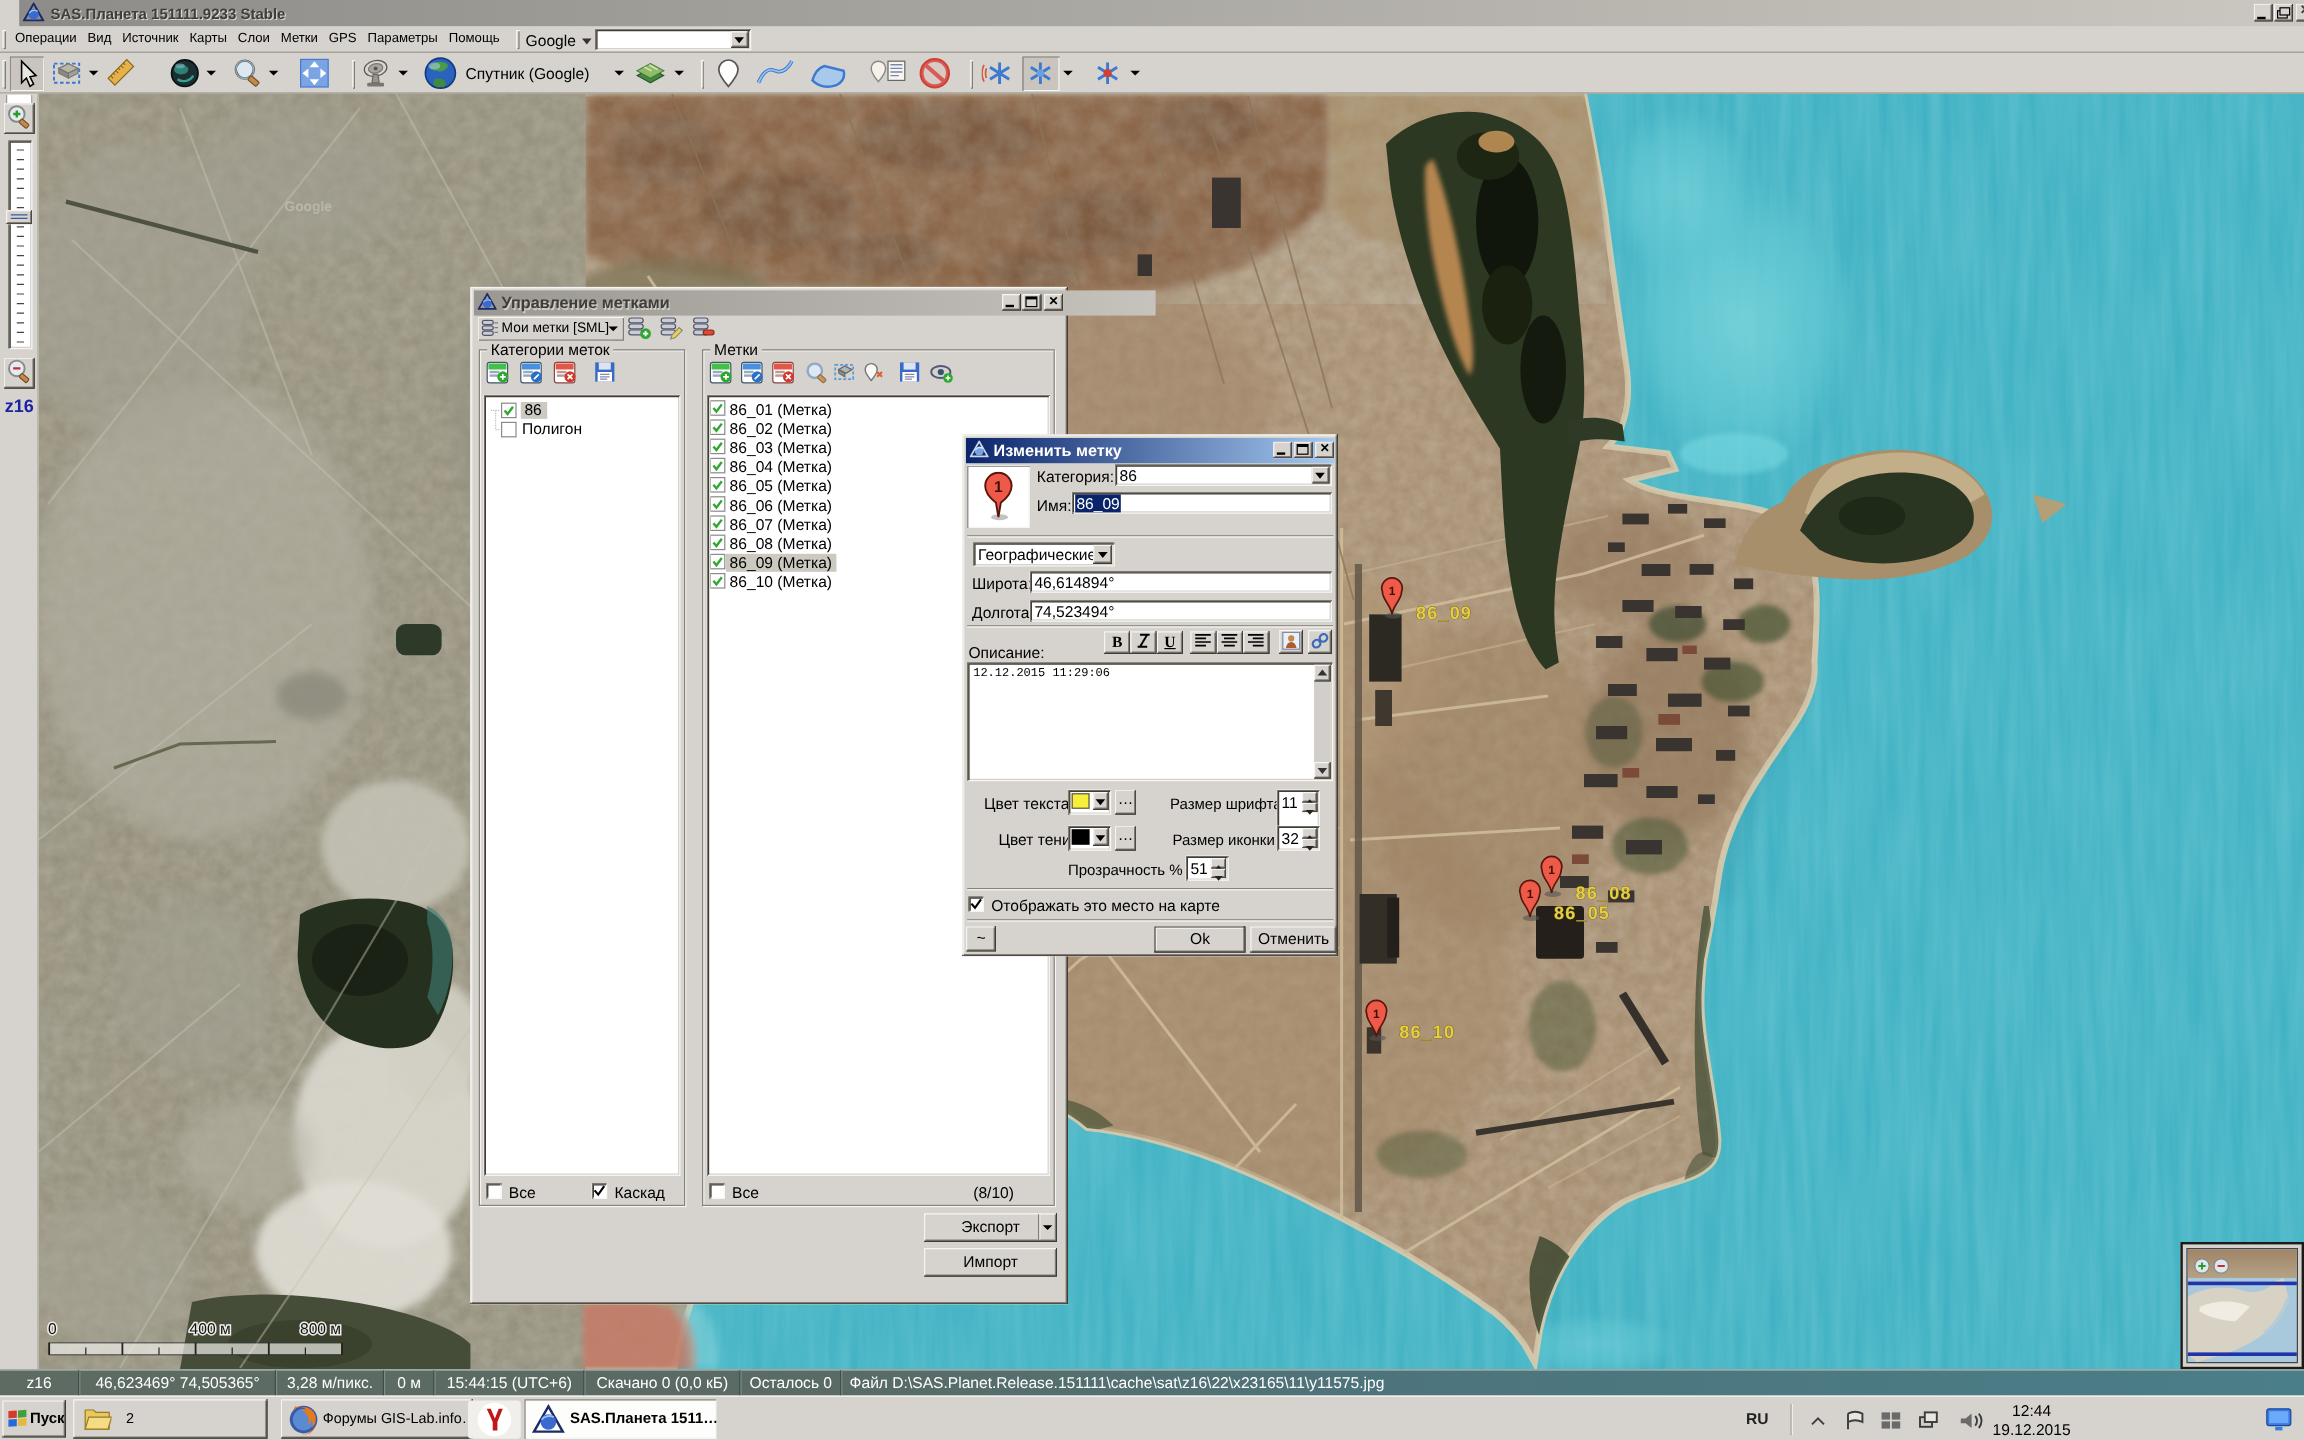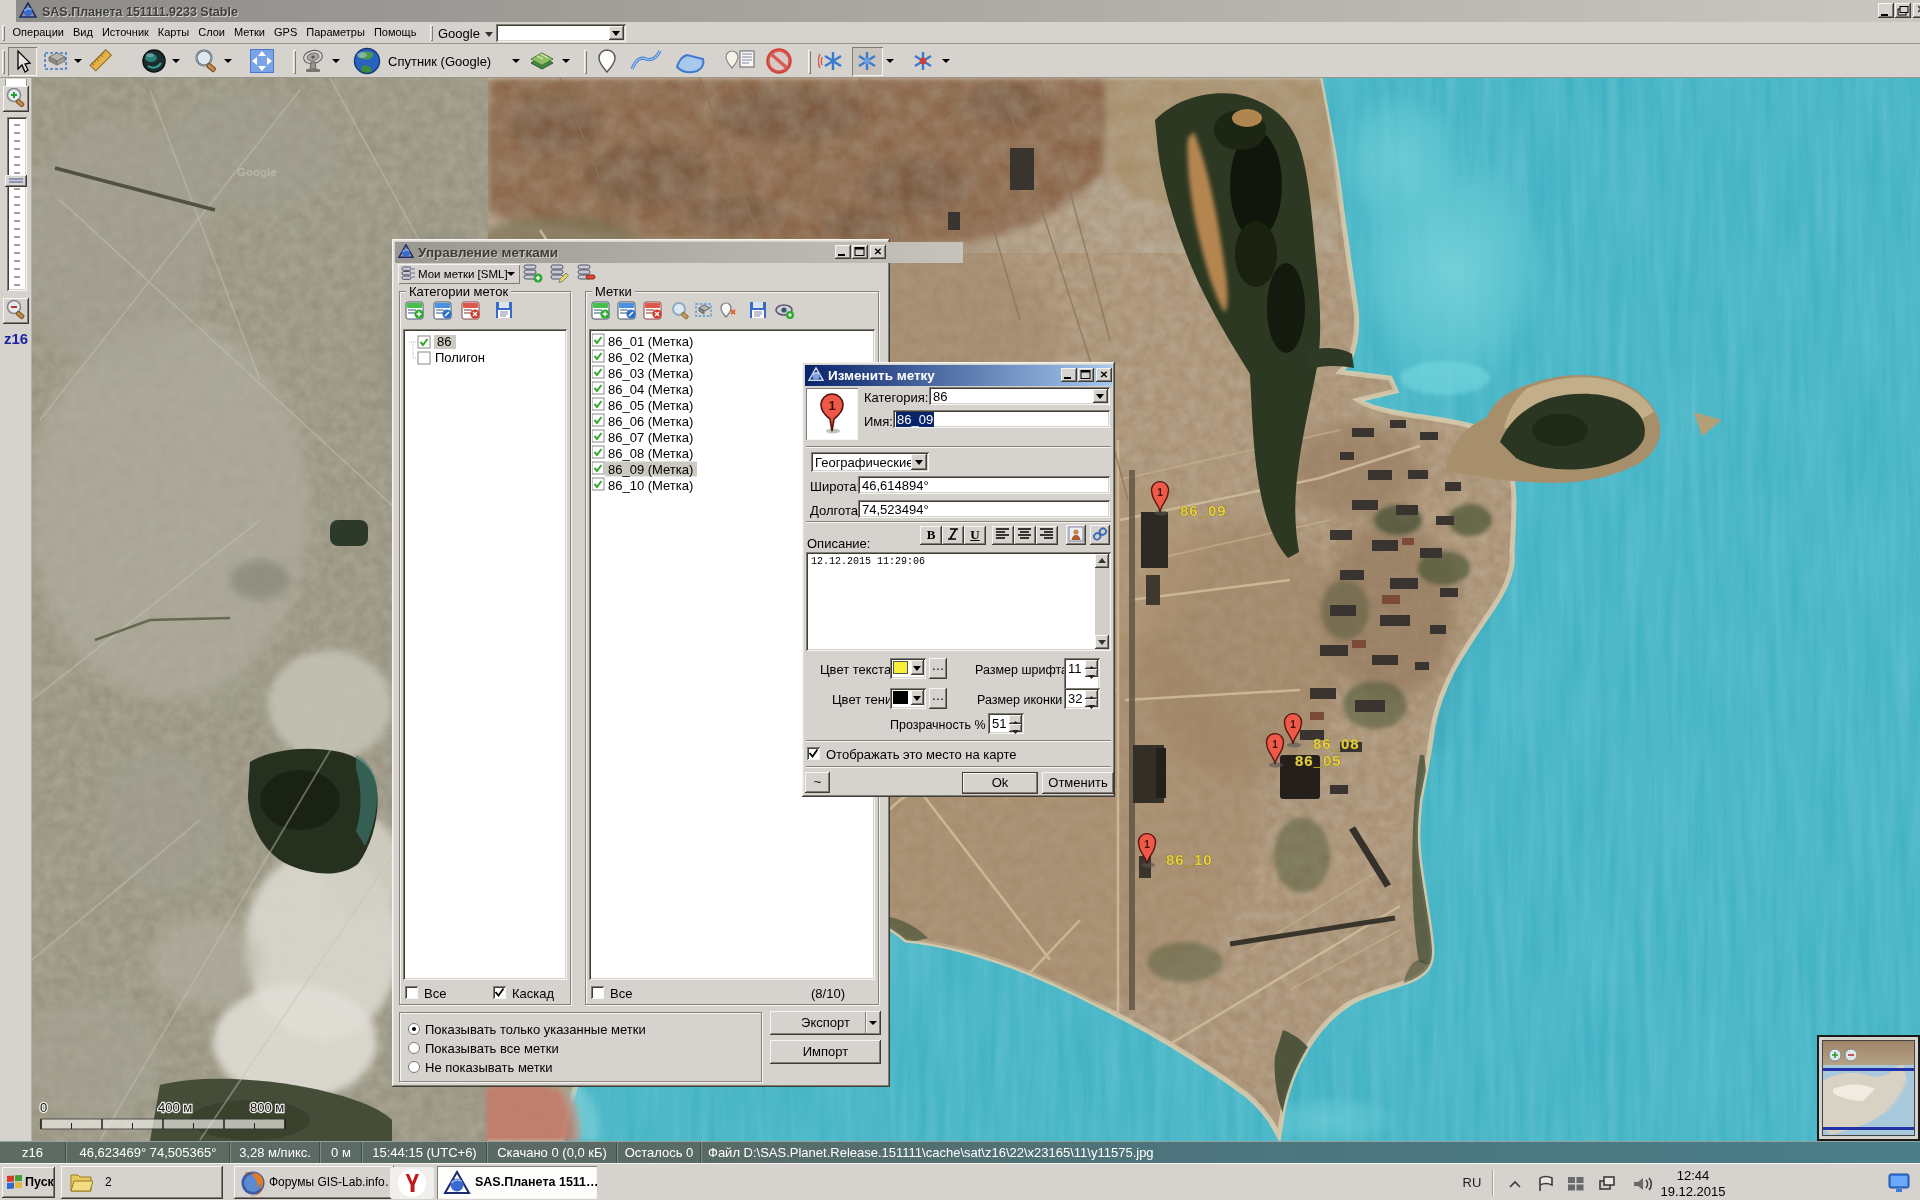--- a/index.html
+++ b/index.html
@@ -813,16 +813,6 @@
     <span class="abs" style="left:225px;top:694px">(8/10)</span>
   </div>
 
-  <div class="abs grv" style="left:7px;top:773px;width:363px;height:70px">
-    <span class="abs wbx" style="left:8px;top:10px;width:12px;height:12px;border-radius:50%;border-color:#777">
-          <span class="abs" style="left:3px;top:3px;width:4px;height:4px;border-radius:50%;background:#000"></span>
-        </span>
-    <span class="abs" style="left:25px;top:9px">Показывать только указанные метки</span>
-    <span class="abs wbx" style="left:8px;top:29px;width:12px;height:12px;border-radius:50%;border-color:#777"></span>
-    <span class="abs" style="left:25px;top:28px">Показывать все метки</span>
-    <span class="abs wbx" style="left:8px;top:48px;width:12px;height:12px;border-radius:50%;border-color:#777"></span>
-    <span class="abs" style="left:25px;top:47px">Не показывать метки</span>
-  </div>
   <span class="abs btn" style="left:378px;top:772px;width:111px;height:24px;line-height:23px">Экспорт<span class="abs" style="right:1px;top:1px;width:15px;height:21px;border-left:1px solid #817d74;box-shadow:1px 0 0 #f6f5f1 inset">
           <span class="arr" style="left:3px;top:9px;border-top-width:4px"></span>
         </span></span>

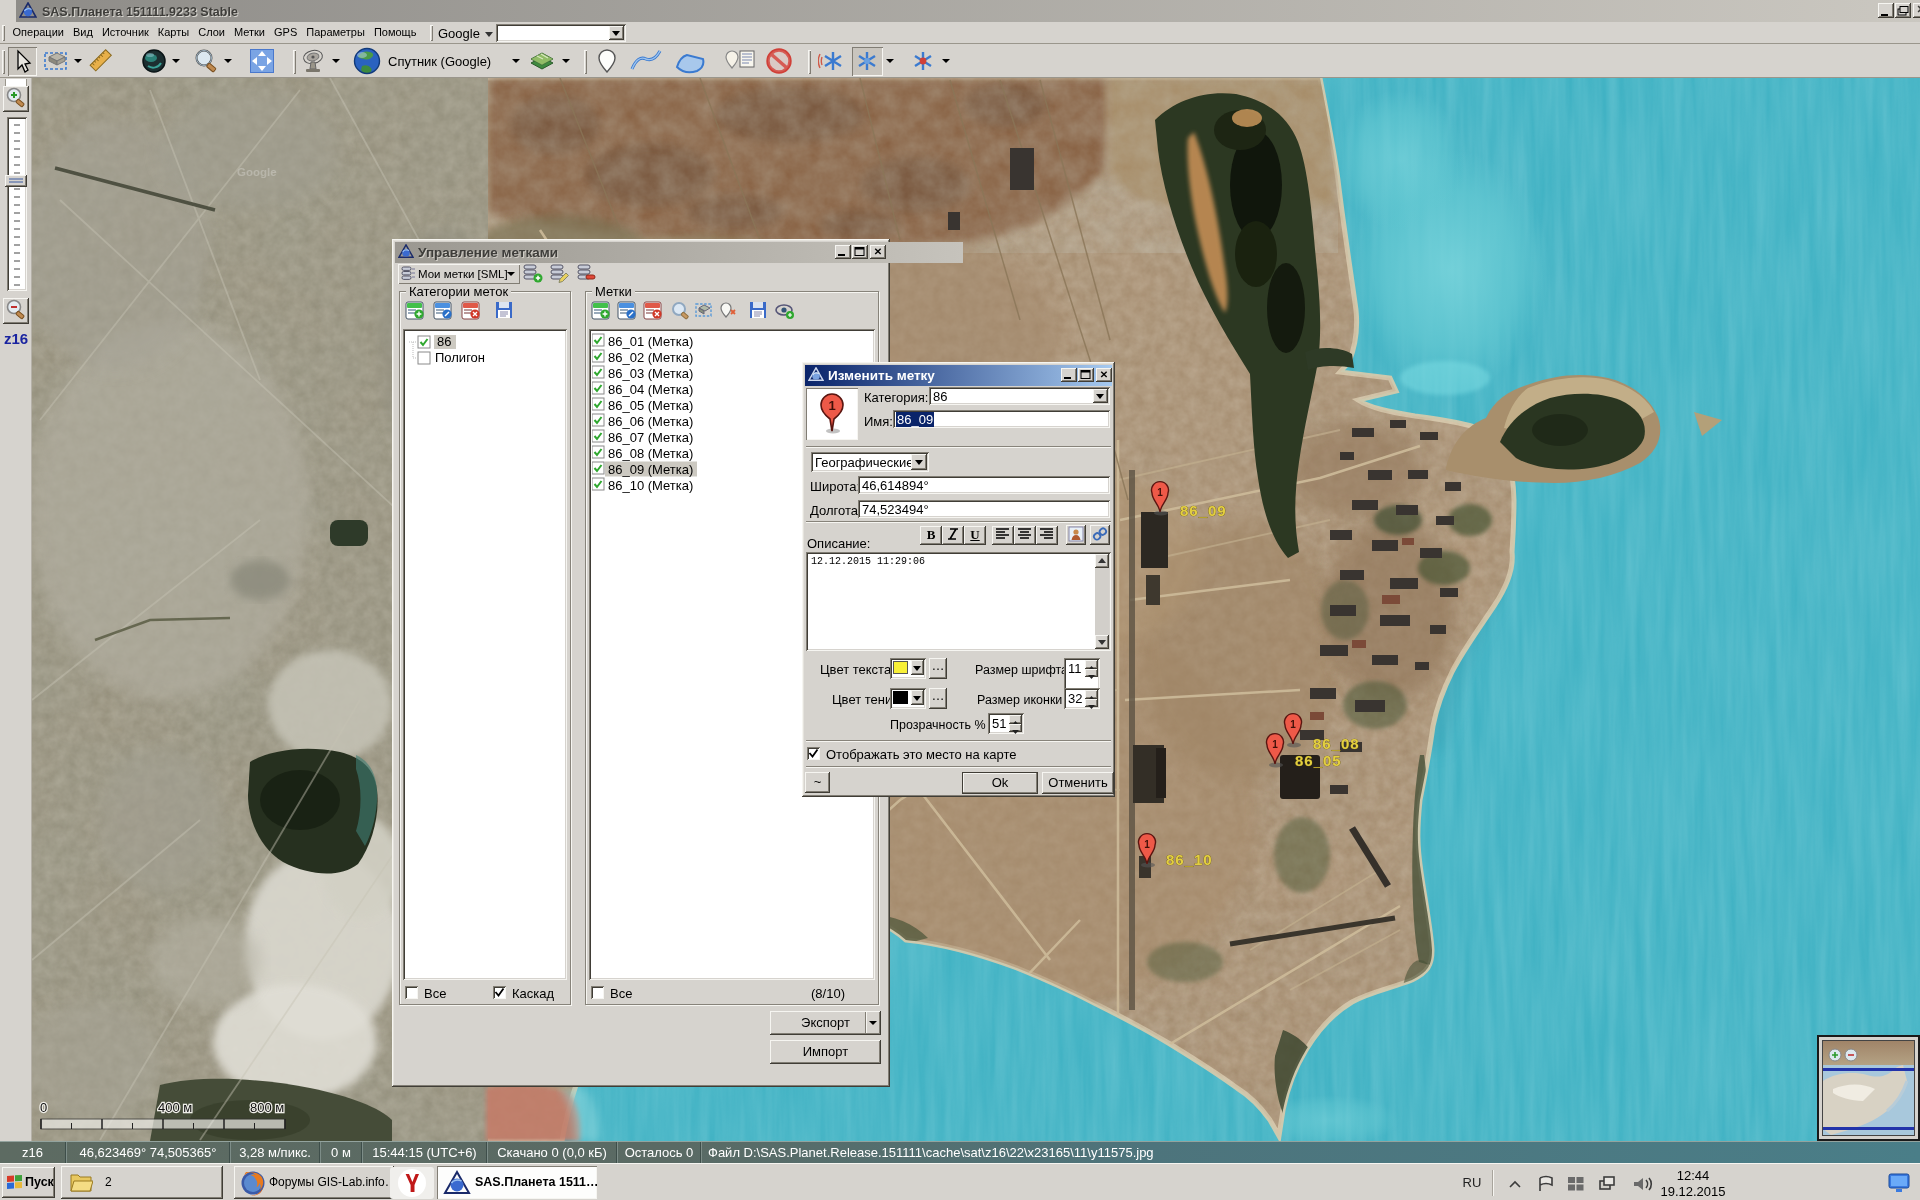--- a/index.html
+++ b/index.html
@@ -561,7 +561,7 @@
         </svg>
     <span class="abs" style="left:38px;top:0;font-size:12.5px">SAS.Планета 1511…</span>
   </span>
-  <span class="abs" style="left:1455px;top:8px;width:34px;height:22px;text-align:center;line-height:22px;font-weight:normal;color:#222">RU</span>
+  <span class="abs" style="left:1455px;top:8px;width:34px;height:22px;text-align:left;line-height:22px;font-weight:bold;color:#222">RU</span>
   <span class="abs" style="left:1492px;top:6px;width:1px;height:26px;background:#a8a49c;box-shadow:1px 0 0 #f6f5f1"></span>
   <svg class="abs" style="left:1504px;top:10px" width="220" height="20" viewBox="0 0 220 20">
     <g fill="none" stroke="#3c3c3c" stroke-width="1.6">

